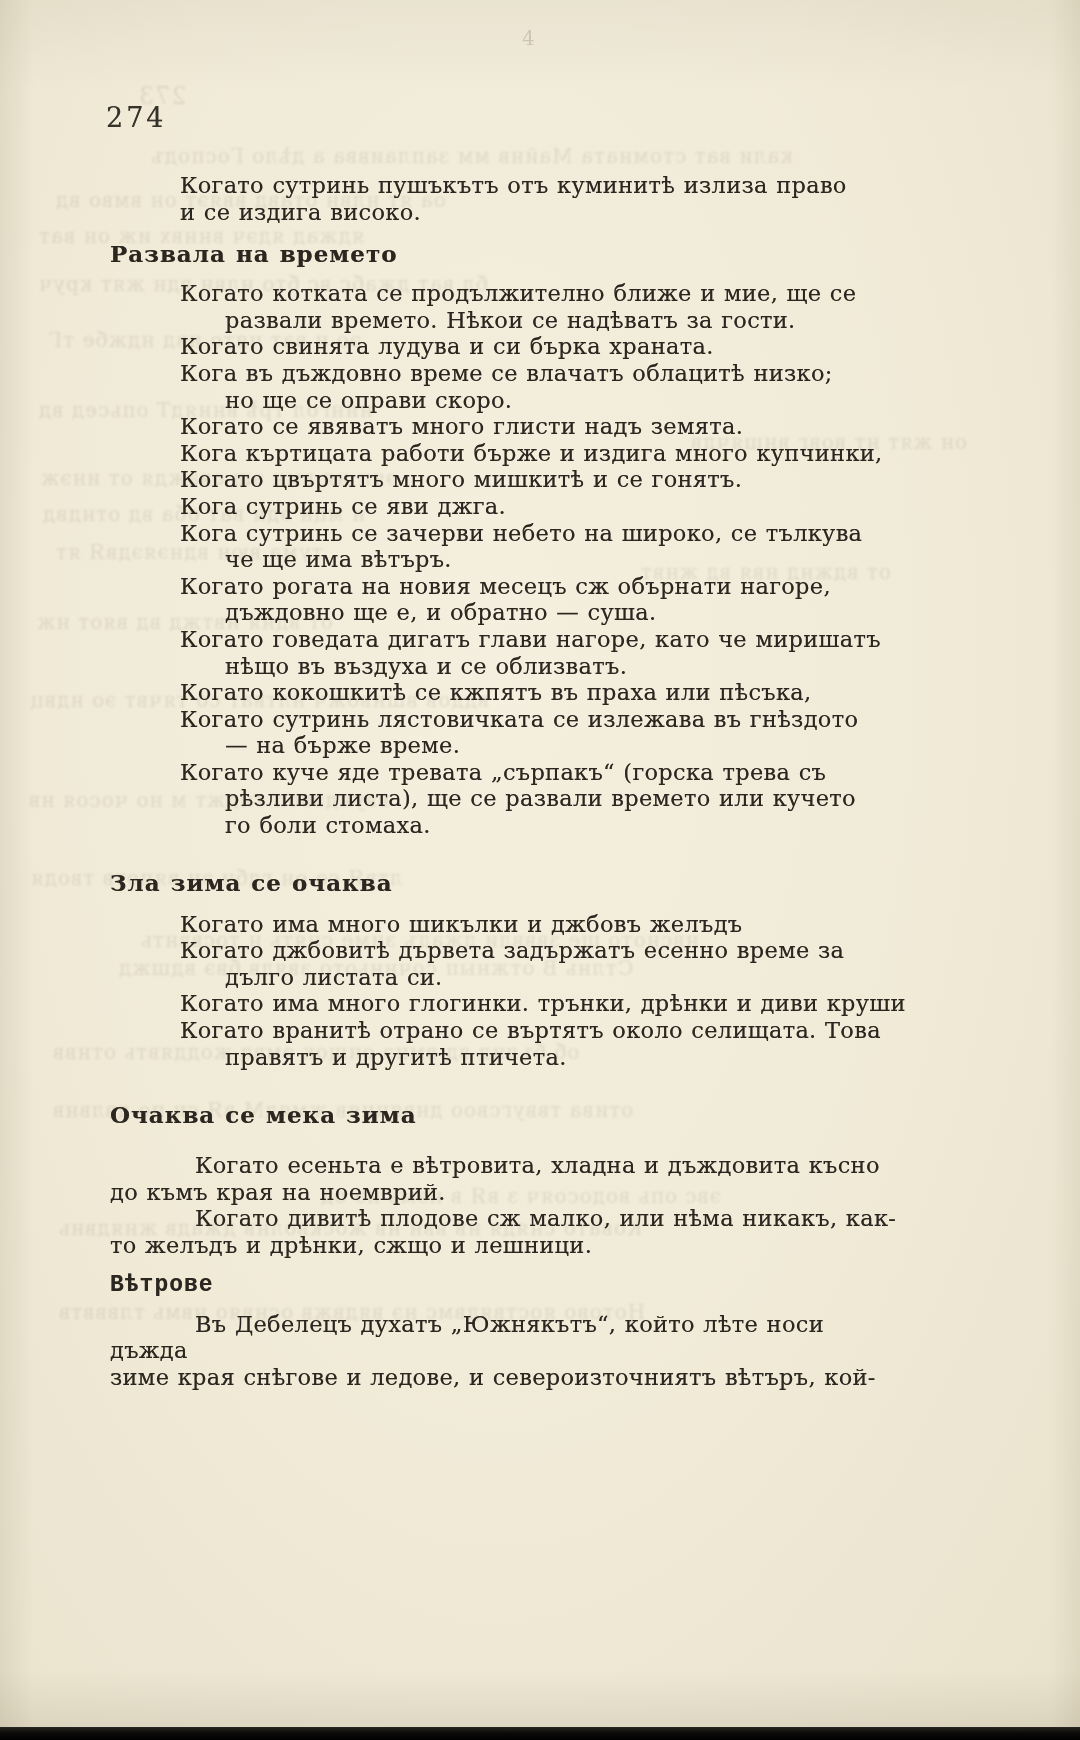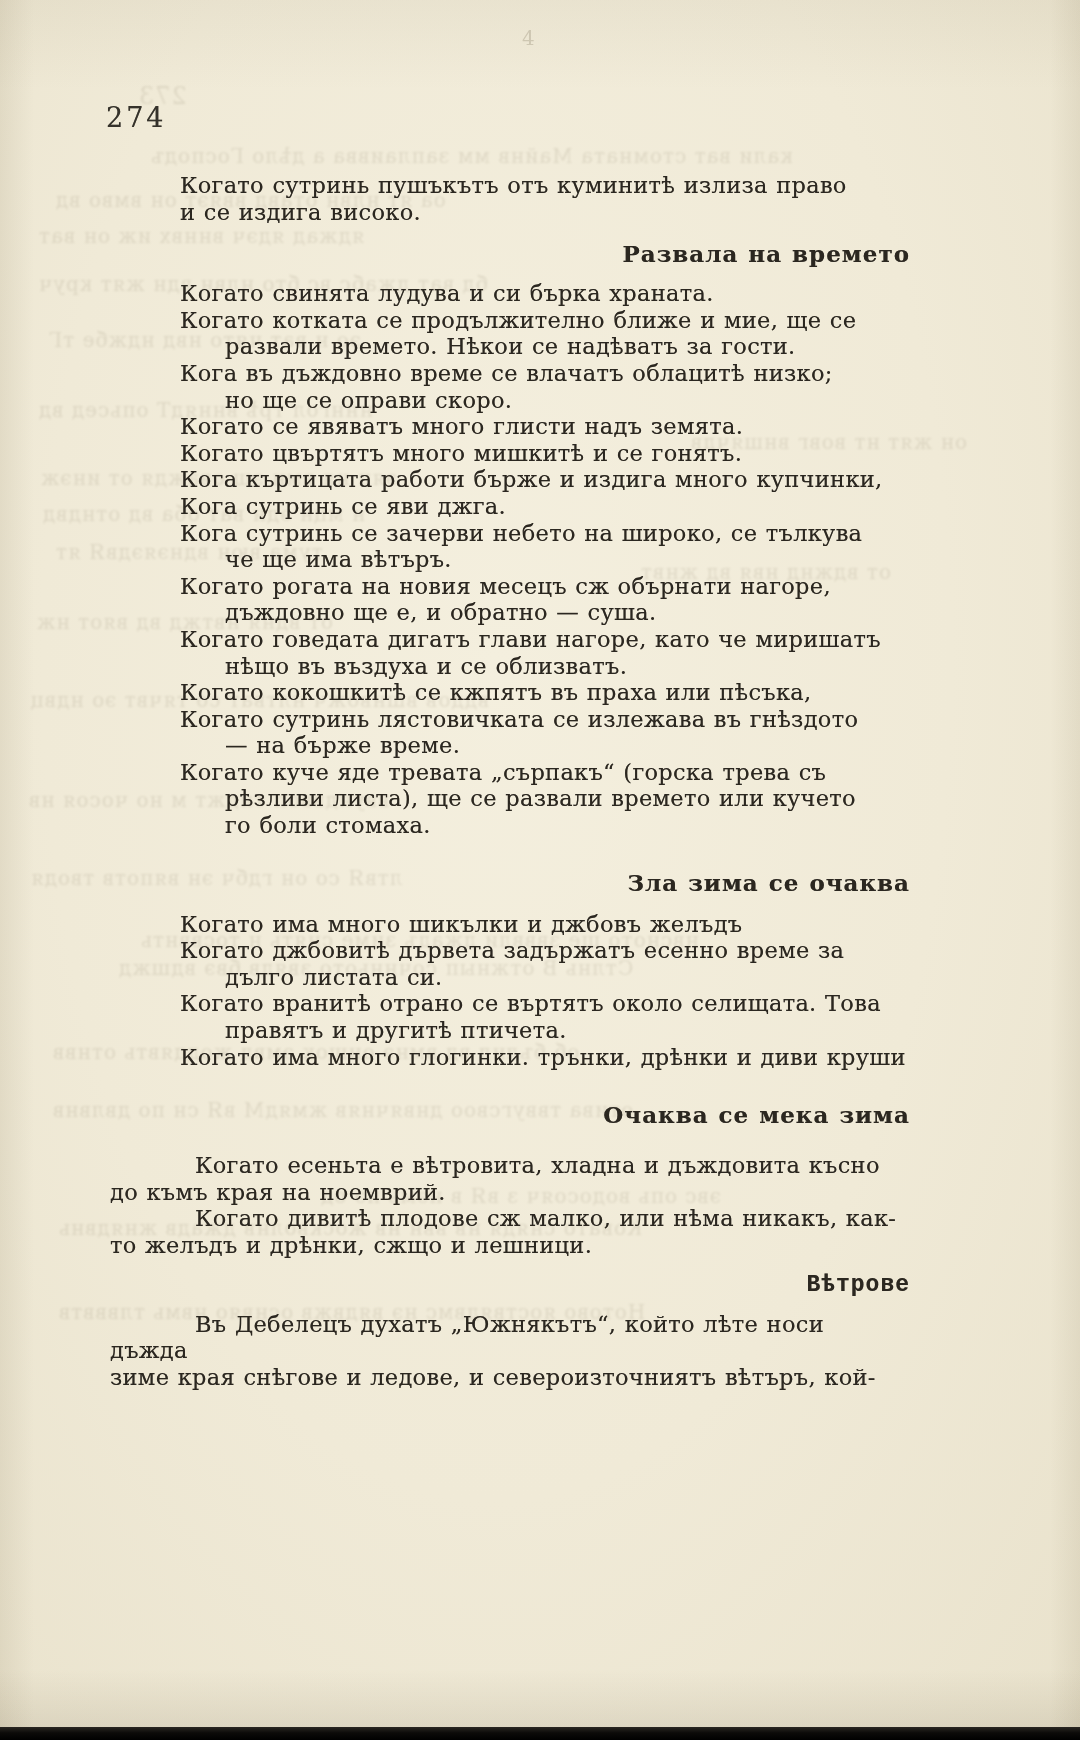--- a/index.html
+++ b/index.html
@@ -36,7 +36,7 @@
   }
   .lead{margin:0 0 0 70px;white-space:pre-line;}
   .heading{
-    font-size:23px;line-height:27px;text-align:right;font-weight:bold;
+    font-size:23px;line-height:27px;text-align:left;font-weight:bold;
     letter-spacing:1px;
   }
   .h-razvala{margin:15px 0 13px;}

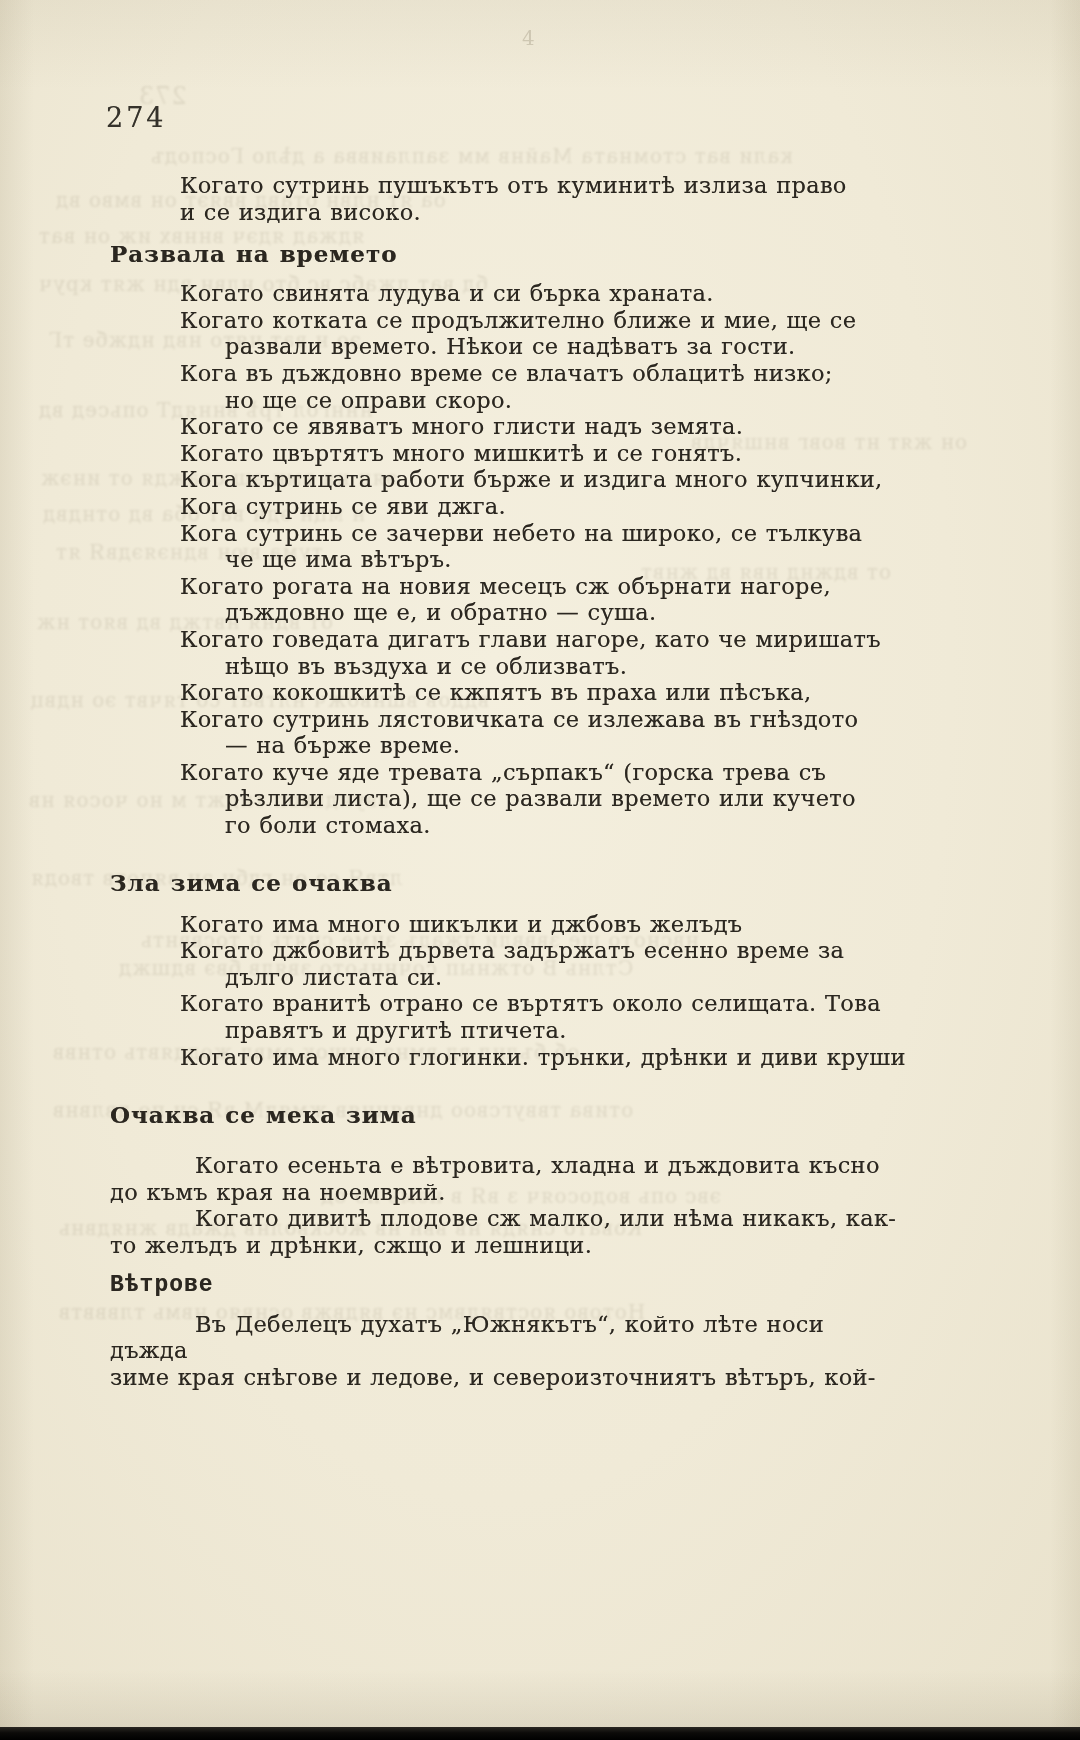--- a/index.html
+++ b/index.html
@@ -91,9 +91,9 @@
 
     <div>
       <h2 class="heading h-razvala">Развала на времето</h2>
-      <p class="entry">Когато свинята лудува и си бърка храната.</p>
       <p class="entry">Когато котката се продължително ближе и мие, ще се
 развали времето. Нѣкои се надѣватъ за гости.</p>
+      <p class="entry">Когато свинята лудува и си бърка храната.</p>
       <p class="entry">Кога въ дъждовно време се влачатъ облацитѣ низко;
 но ще се оправи скоро.</p>
       <p class="entry">Когато се явяватъ много глисти надъ земята.</p>

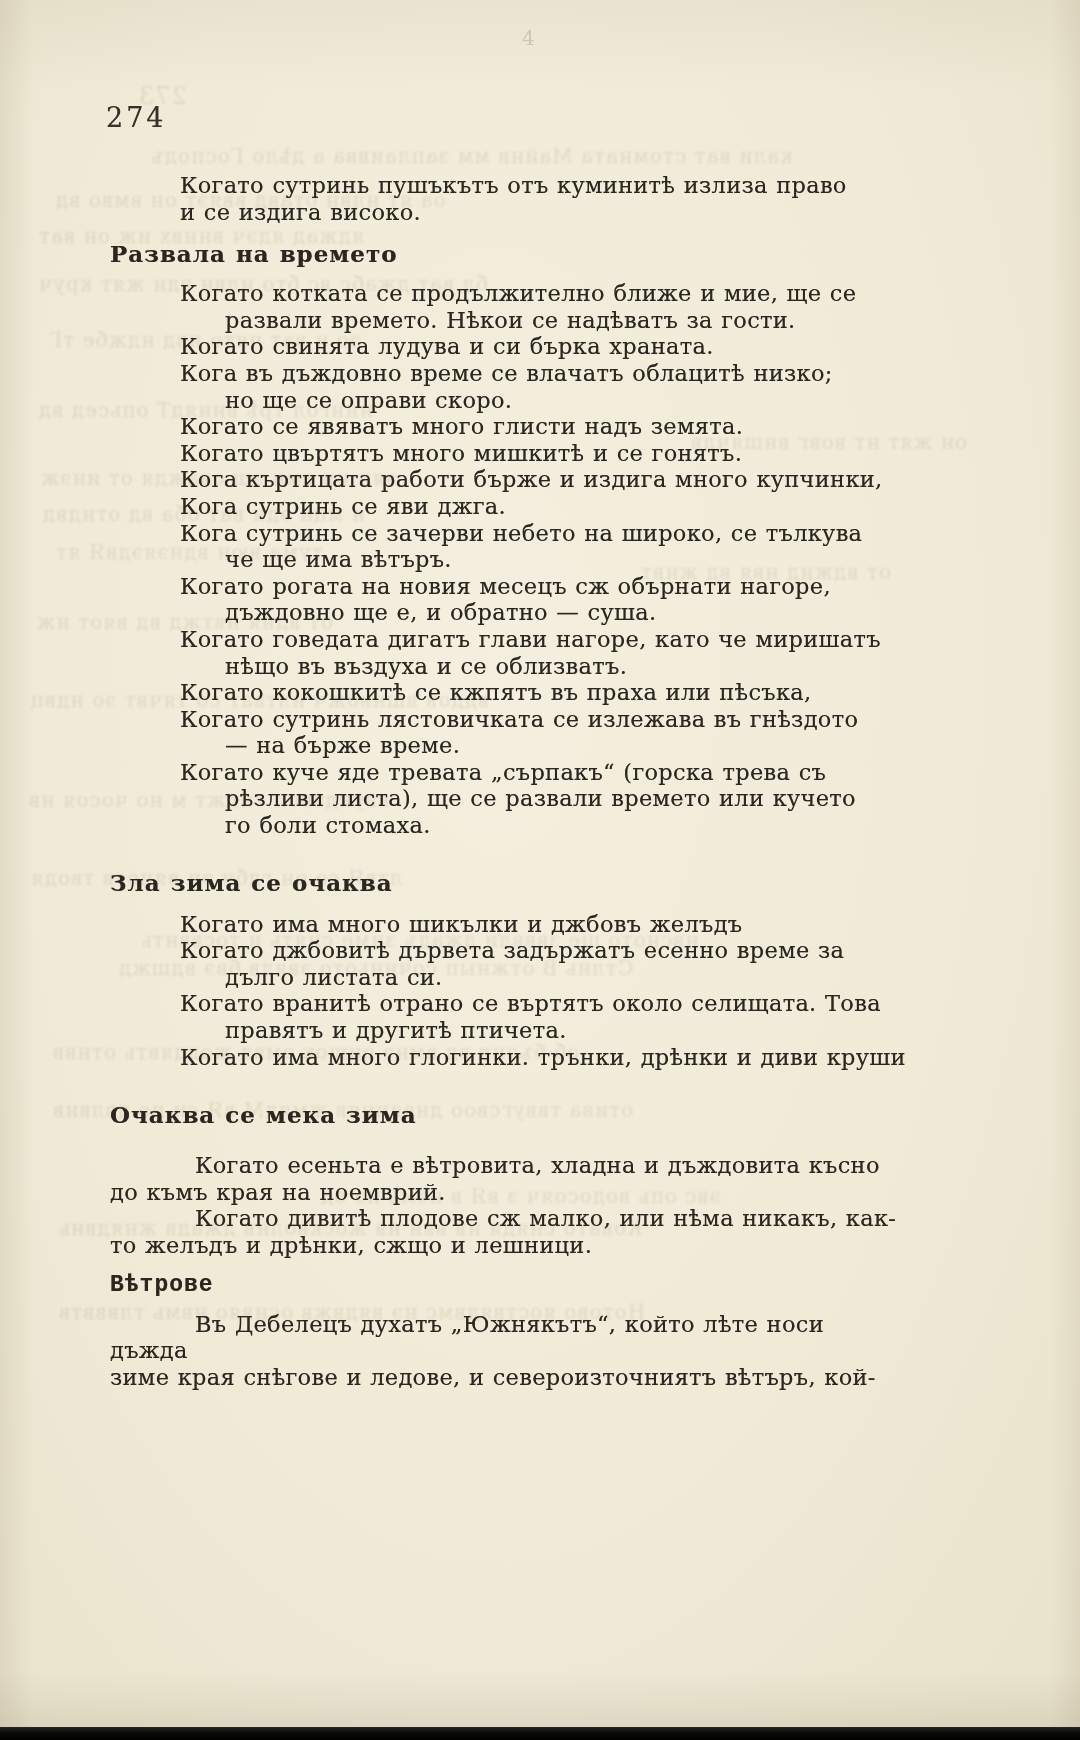--- a/index.html
+++ b/index.html
@@ -97,8 +97,8 @@
       <p class="entry">Кога въ дъждовно време се влачатъ облацитѣ низко;
 но ще се оправи скоро.</p>
       <p class="entry">Когато се явяватъ много глисти надъ земята.</p>
+      <p class="entry">Кога къртицата работи бърже и издига много купчинки,</p>
       <p class="entry">Когато цвъртятъ много мишкитѣ и се гонятъ.</p>
-      <p class="entry">Кога къртицата работи бърже и издига много купчинки,</p>
       <p class="entry">Кога сутринь се яви джга.</p>
       <p class="entry">Кога сутринь се зачерви небето на широко, се тълкува
 че ще има вѣтъръ.</p>

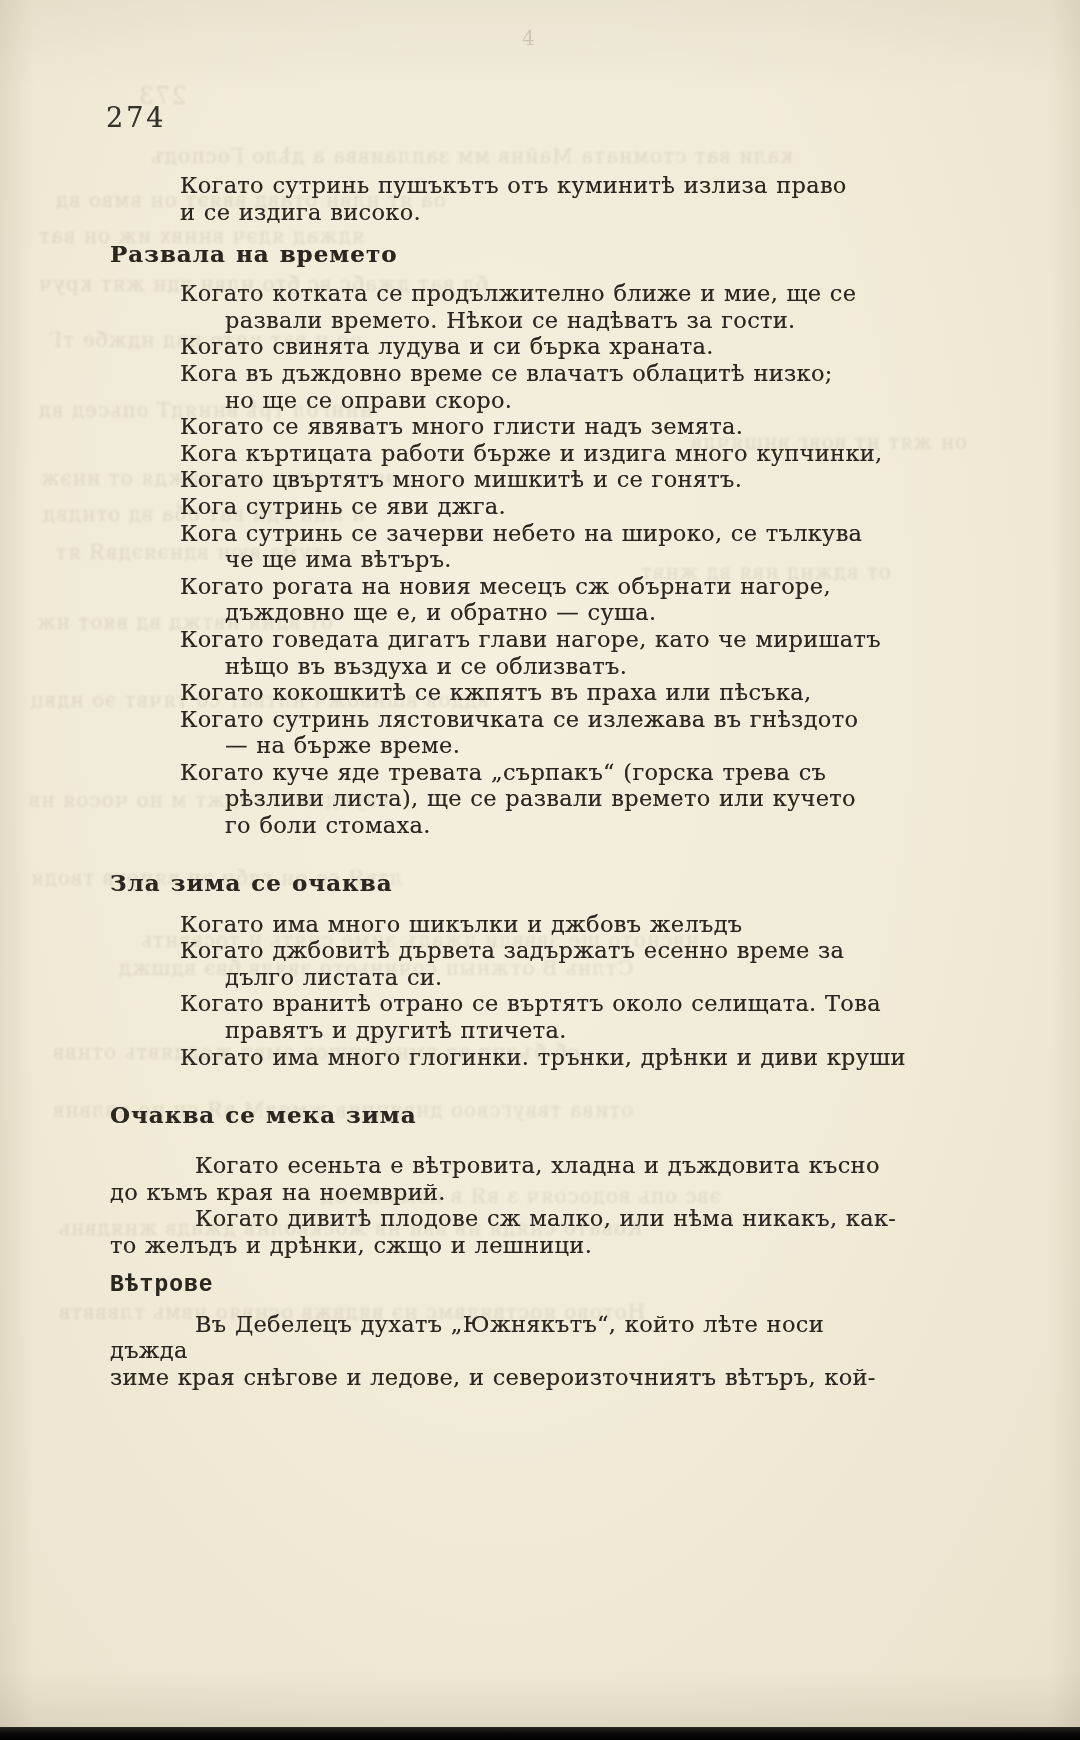--- a/index.html
+++ b/index.html
@@ -119,9 +119,9 @@
       <p class="entry">Когато има много шикълки и джбовъ желъдъ</p>
       <p class="entry">Когато джбовитѣ дървета задържатъ есенно време за
 дълго листата си.</p>
+      <p class="entry">Когато има много глогинки. трънки, дрѣнки и диви круши</p>
       <p class="entry">Когато вранитѣ отрано се въртятъ около селищата. Това
 правятъ и другитѣ птичета.</p>
-      <p class="entry">Когато има много глогинки. трънки, дрѣнки и диви круши</p>
     </div>
 
     <div>

